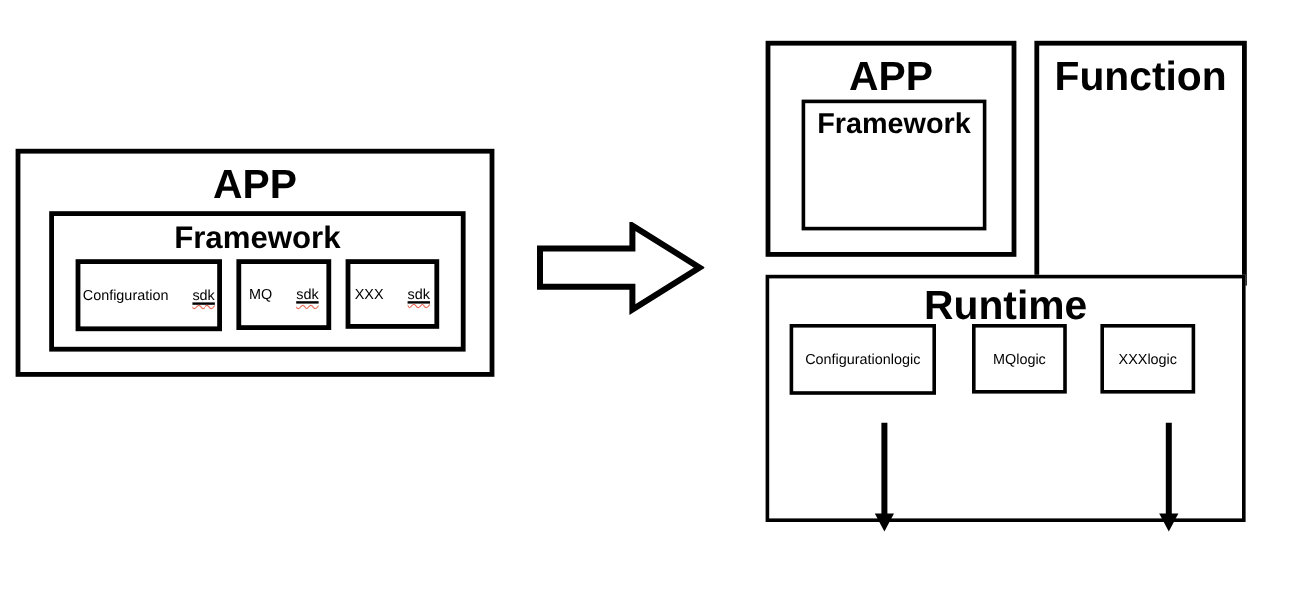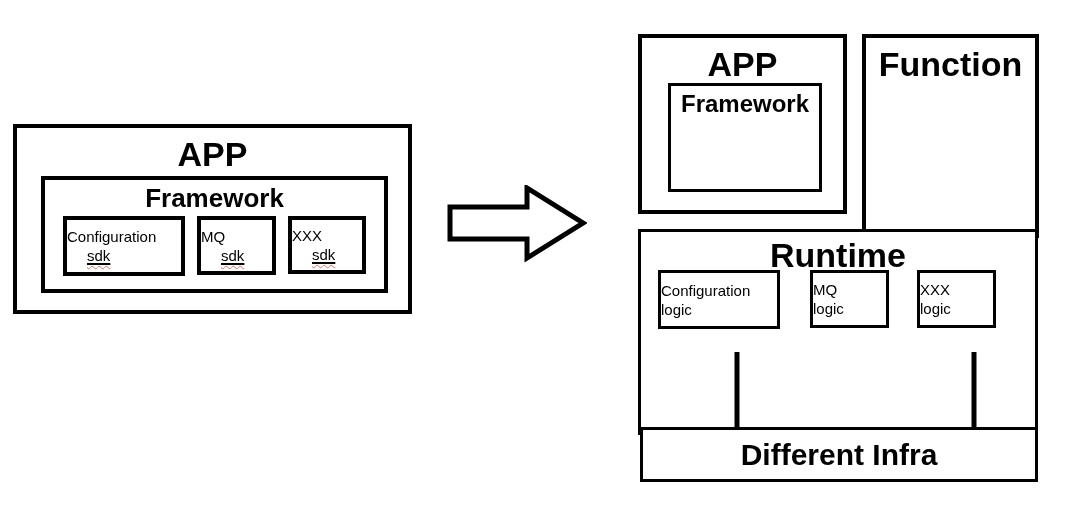--- a/index.html
+++ b/index.html
@@ -38,11 +38,11 @@
   .title-sm { font-size: 24px; margin-top: 4px; }
   .cell {
     display: flex;
-    flex-direction: column;
-    align-items: flex-start;
+    flex-direction: row;
+    align-items: center;
     justify-content: center;
     text-align: center;
-    font-size: 15px;
+    font-size: 12px;
     line-height: 19px;
   }
   .u-black {

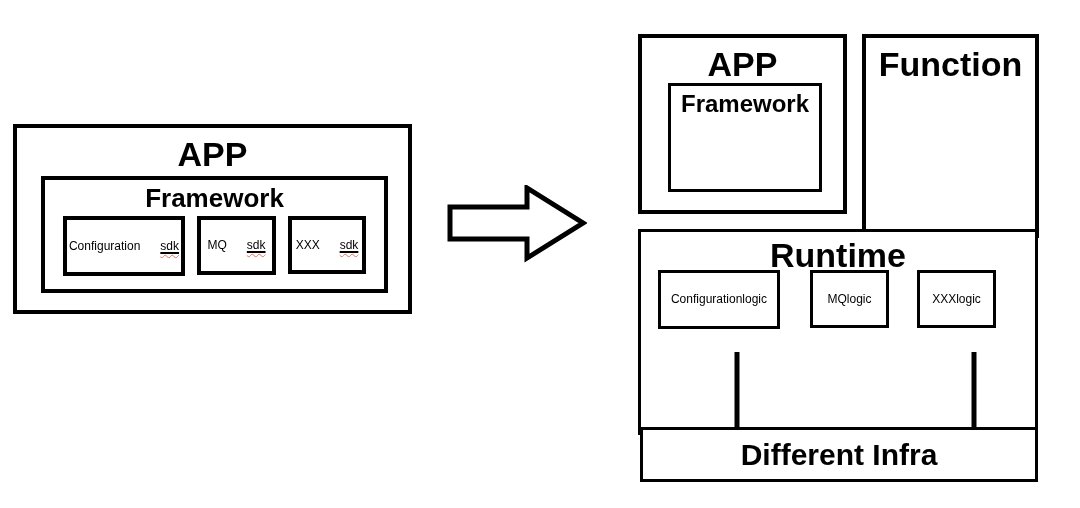--- a/index.html
+++ b/index.html
@@ -135,9 +135,6 @@
     <polygon points="2,76 18,76 10,91" fill="#000000"></polygon>
   </svg>
 
-  <div class="box box-thinner center-flex" style="left:640px; top:427px; width:398px; height:55px;">
-    <span>Different Infra</span>
-  </div>
 
 </div>
 

